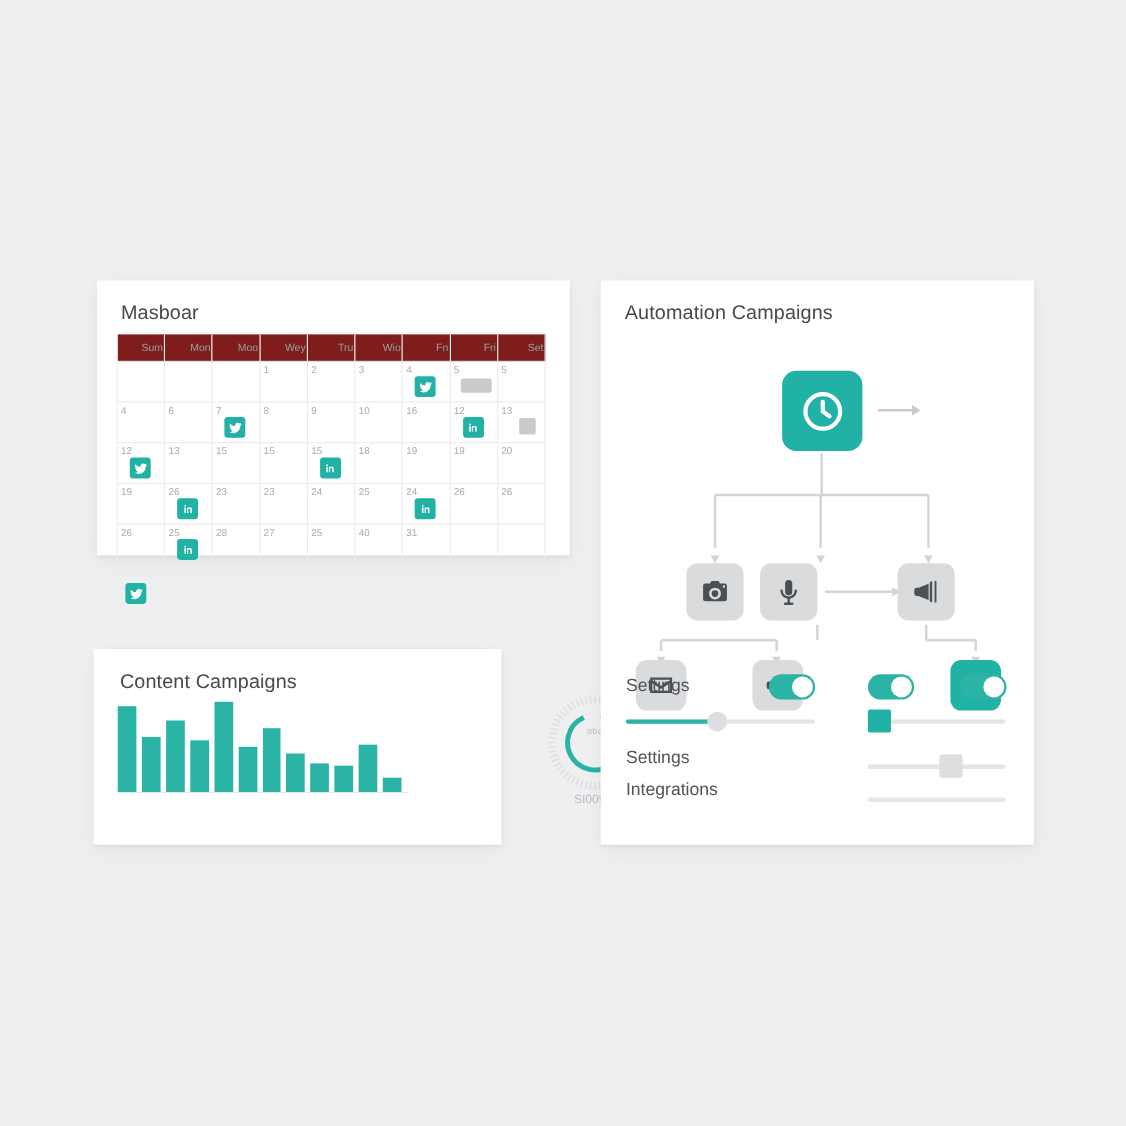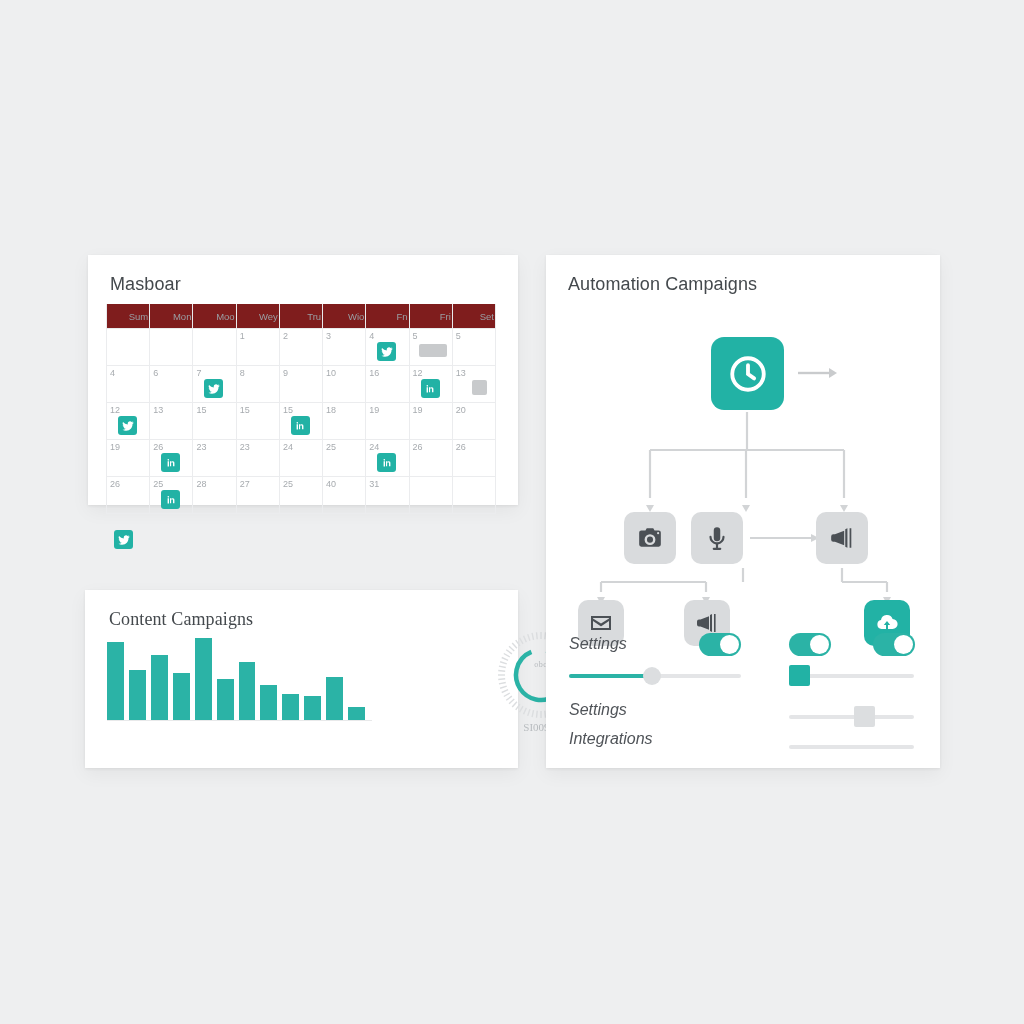--- a/index.html
+++ b/index.html
@@ -22,7 +22,7 @@
     box-shadow: 0 1px 3px rgba(0,0,0,0.07), 0 6px 18px rgba(0,0,0,0.05);
   }
   #calendar-card { left: 88px;  top: 255px; width: 430px; height: 250px; }
-  #campaigns-card{ left: 85px;  top: 590px; width: 433px; height: 178px; font-family: Liberation Serif, serif; }
+  #campaigns-card{ left: 85px;  top: 590px; width: 371px; height: 178px; }
   #workflow-card { left: 546px; top: 255px; width: 394px; height: 513px; }
 
   .card-title {

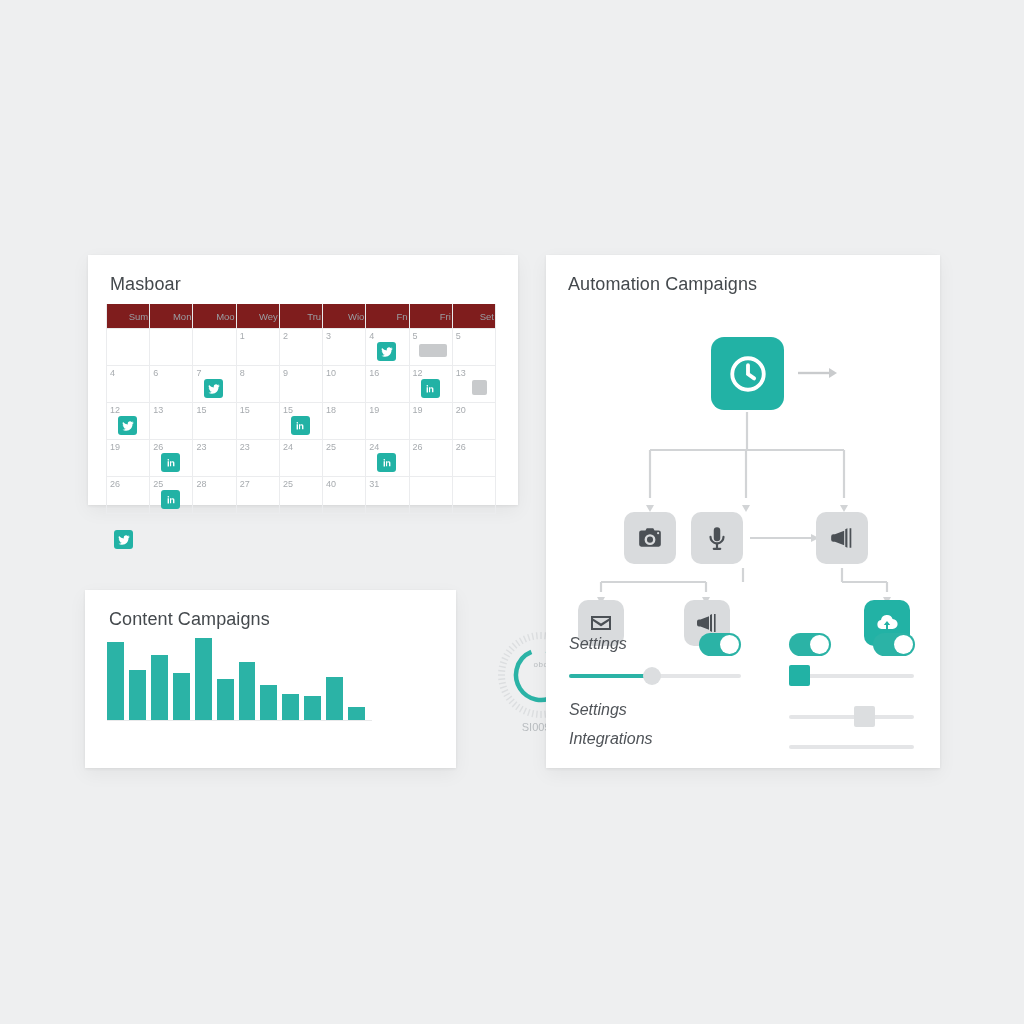--- a/index.html
+++ b/index.html
@@ -123,7 +123,7 @@
   #node-mail svg,#node-mega2 svg,#node-cloud svg { width: 24px; height: 24px; }
 
   
-  #settings { position: absolute; left: 0; top: 370px; width: 323px; height: 143px; font-style: italic; }
+  #settings { position: absolute; left: 0; top: 350px; width: 323px; height: 143px; }
   .set-label { position: absolute; font-size: 16px; color: #4f5358; }
   #lbl-1 { left: 23px; top: 10px; }
   #lbl-2 { left: 23px; top: 76px; }

